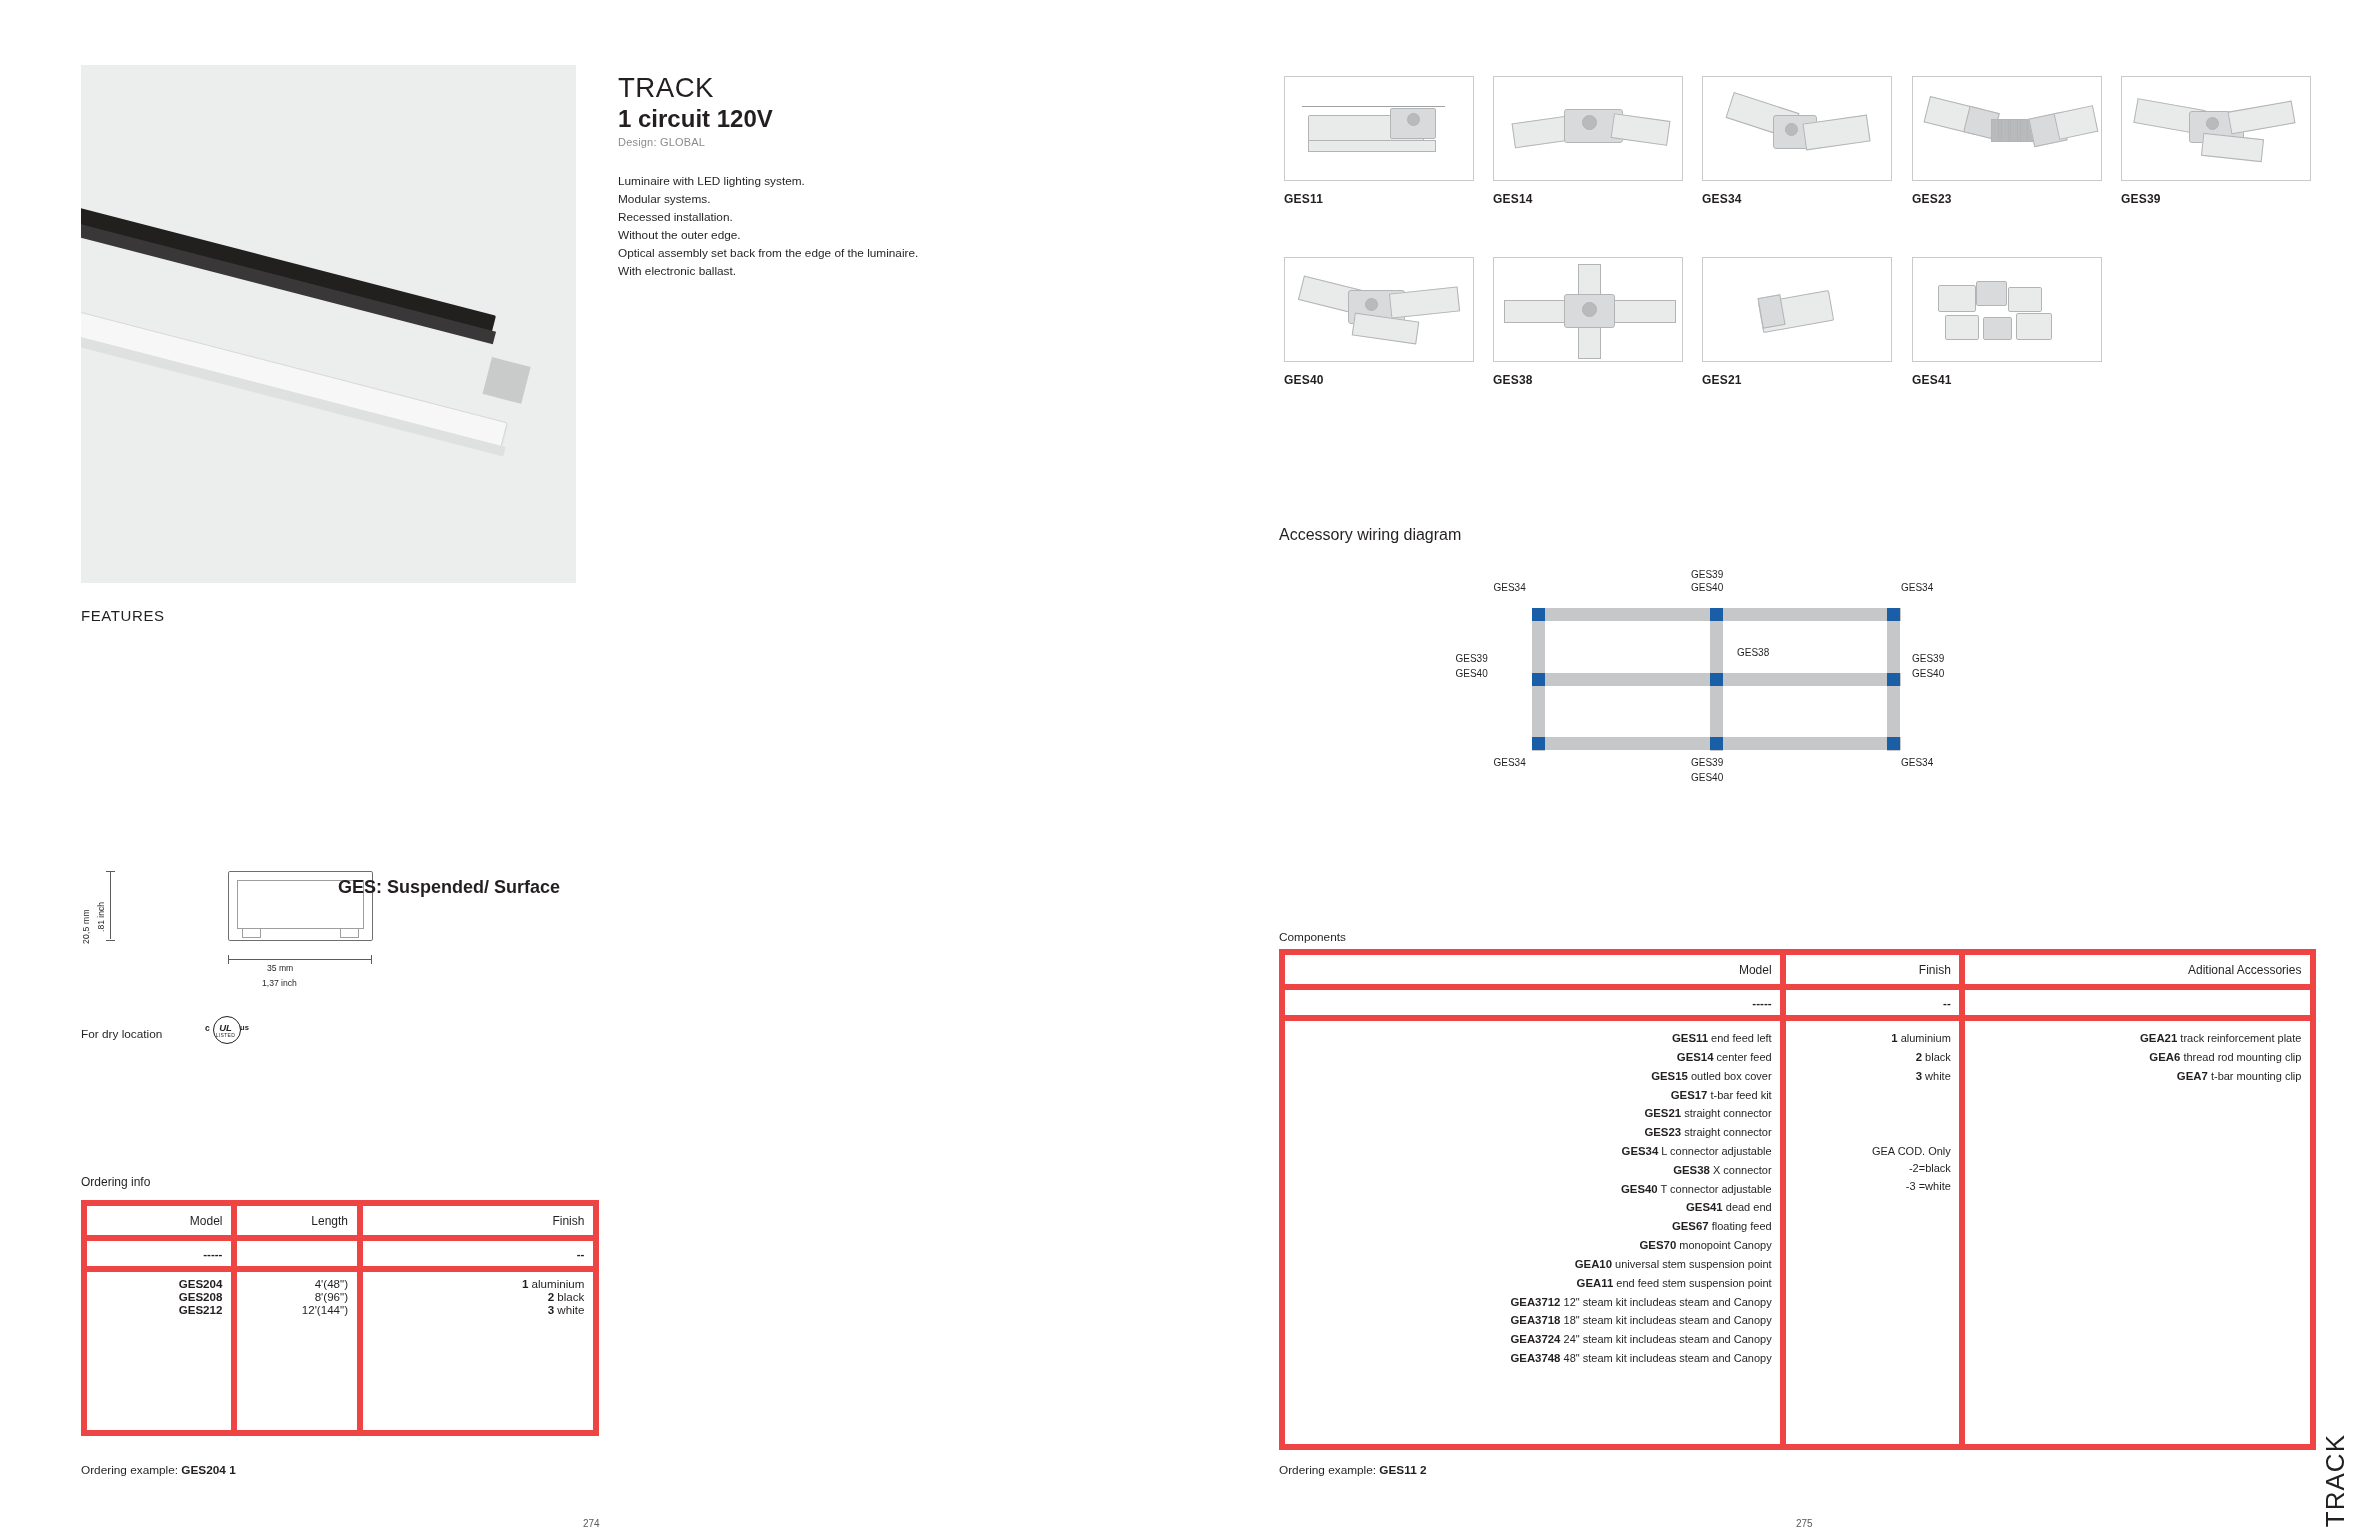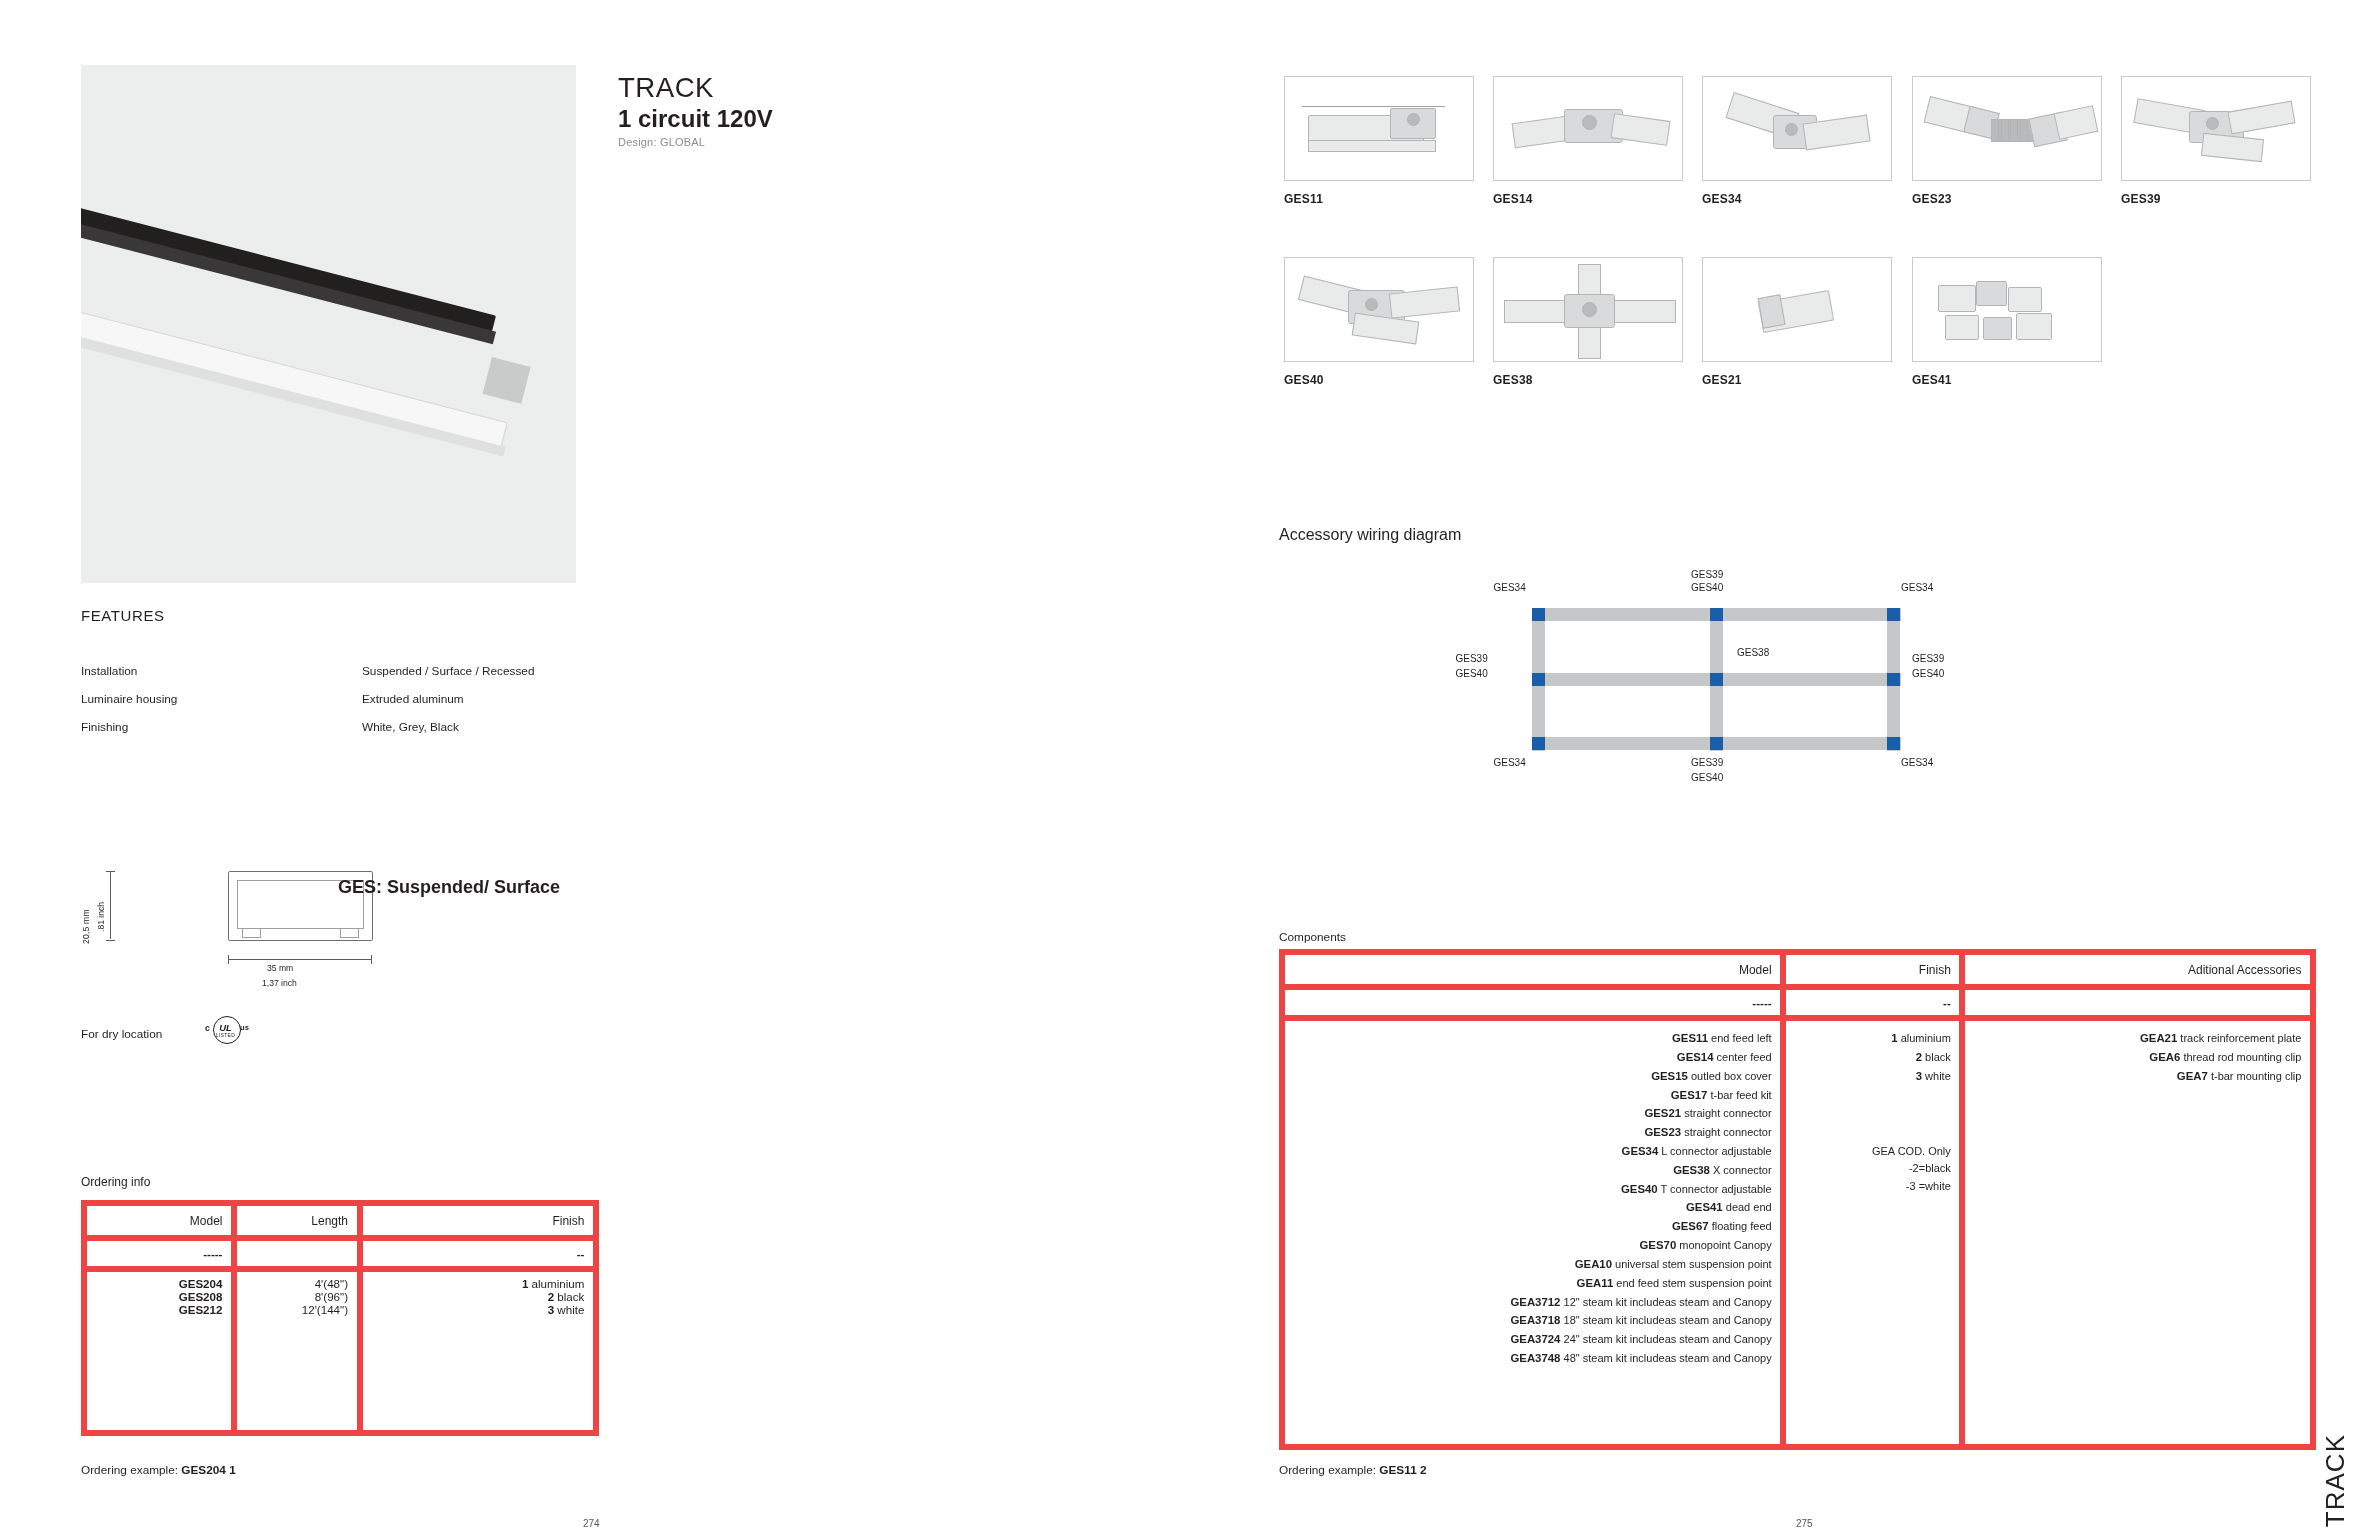--- a/index.html
+++ b/index.html
@@ -152,6 +152,12 @@
     <div class="t-track">TRACK</div>
     <div class="t-circuit">1 circuit 120V</div>
     <div class="t-design">Design: GLOBAL</div>
+    <div class="t-desc" style="white-space:pre-line;">Luminaire with LED lighting system.
+Modular systems.
+Recessed installation.
+Without the outer edge.
+Optical assembly set back from the edge of the luminaire.
+With electronic ballast.</div>
   </div>
 
   <div class="features-h">FEATURES</div>

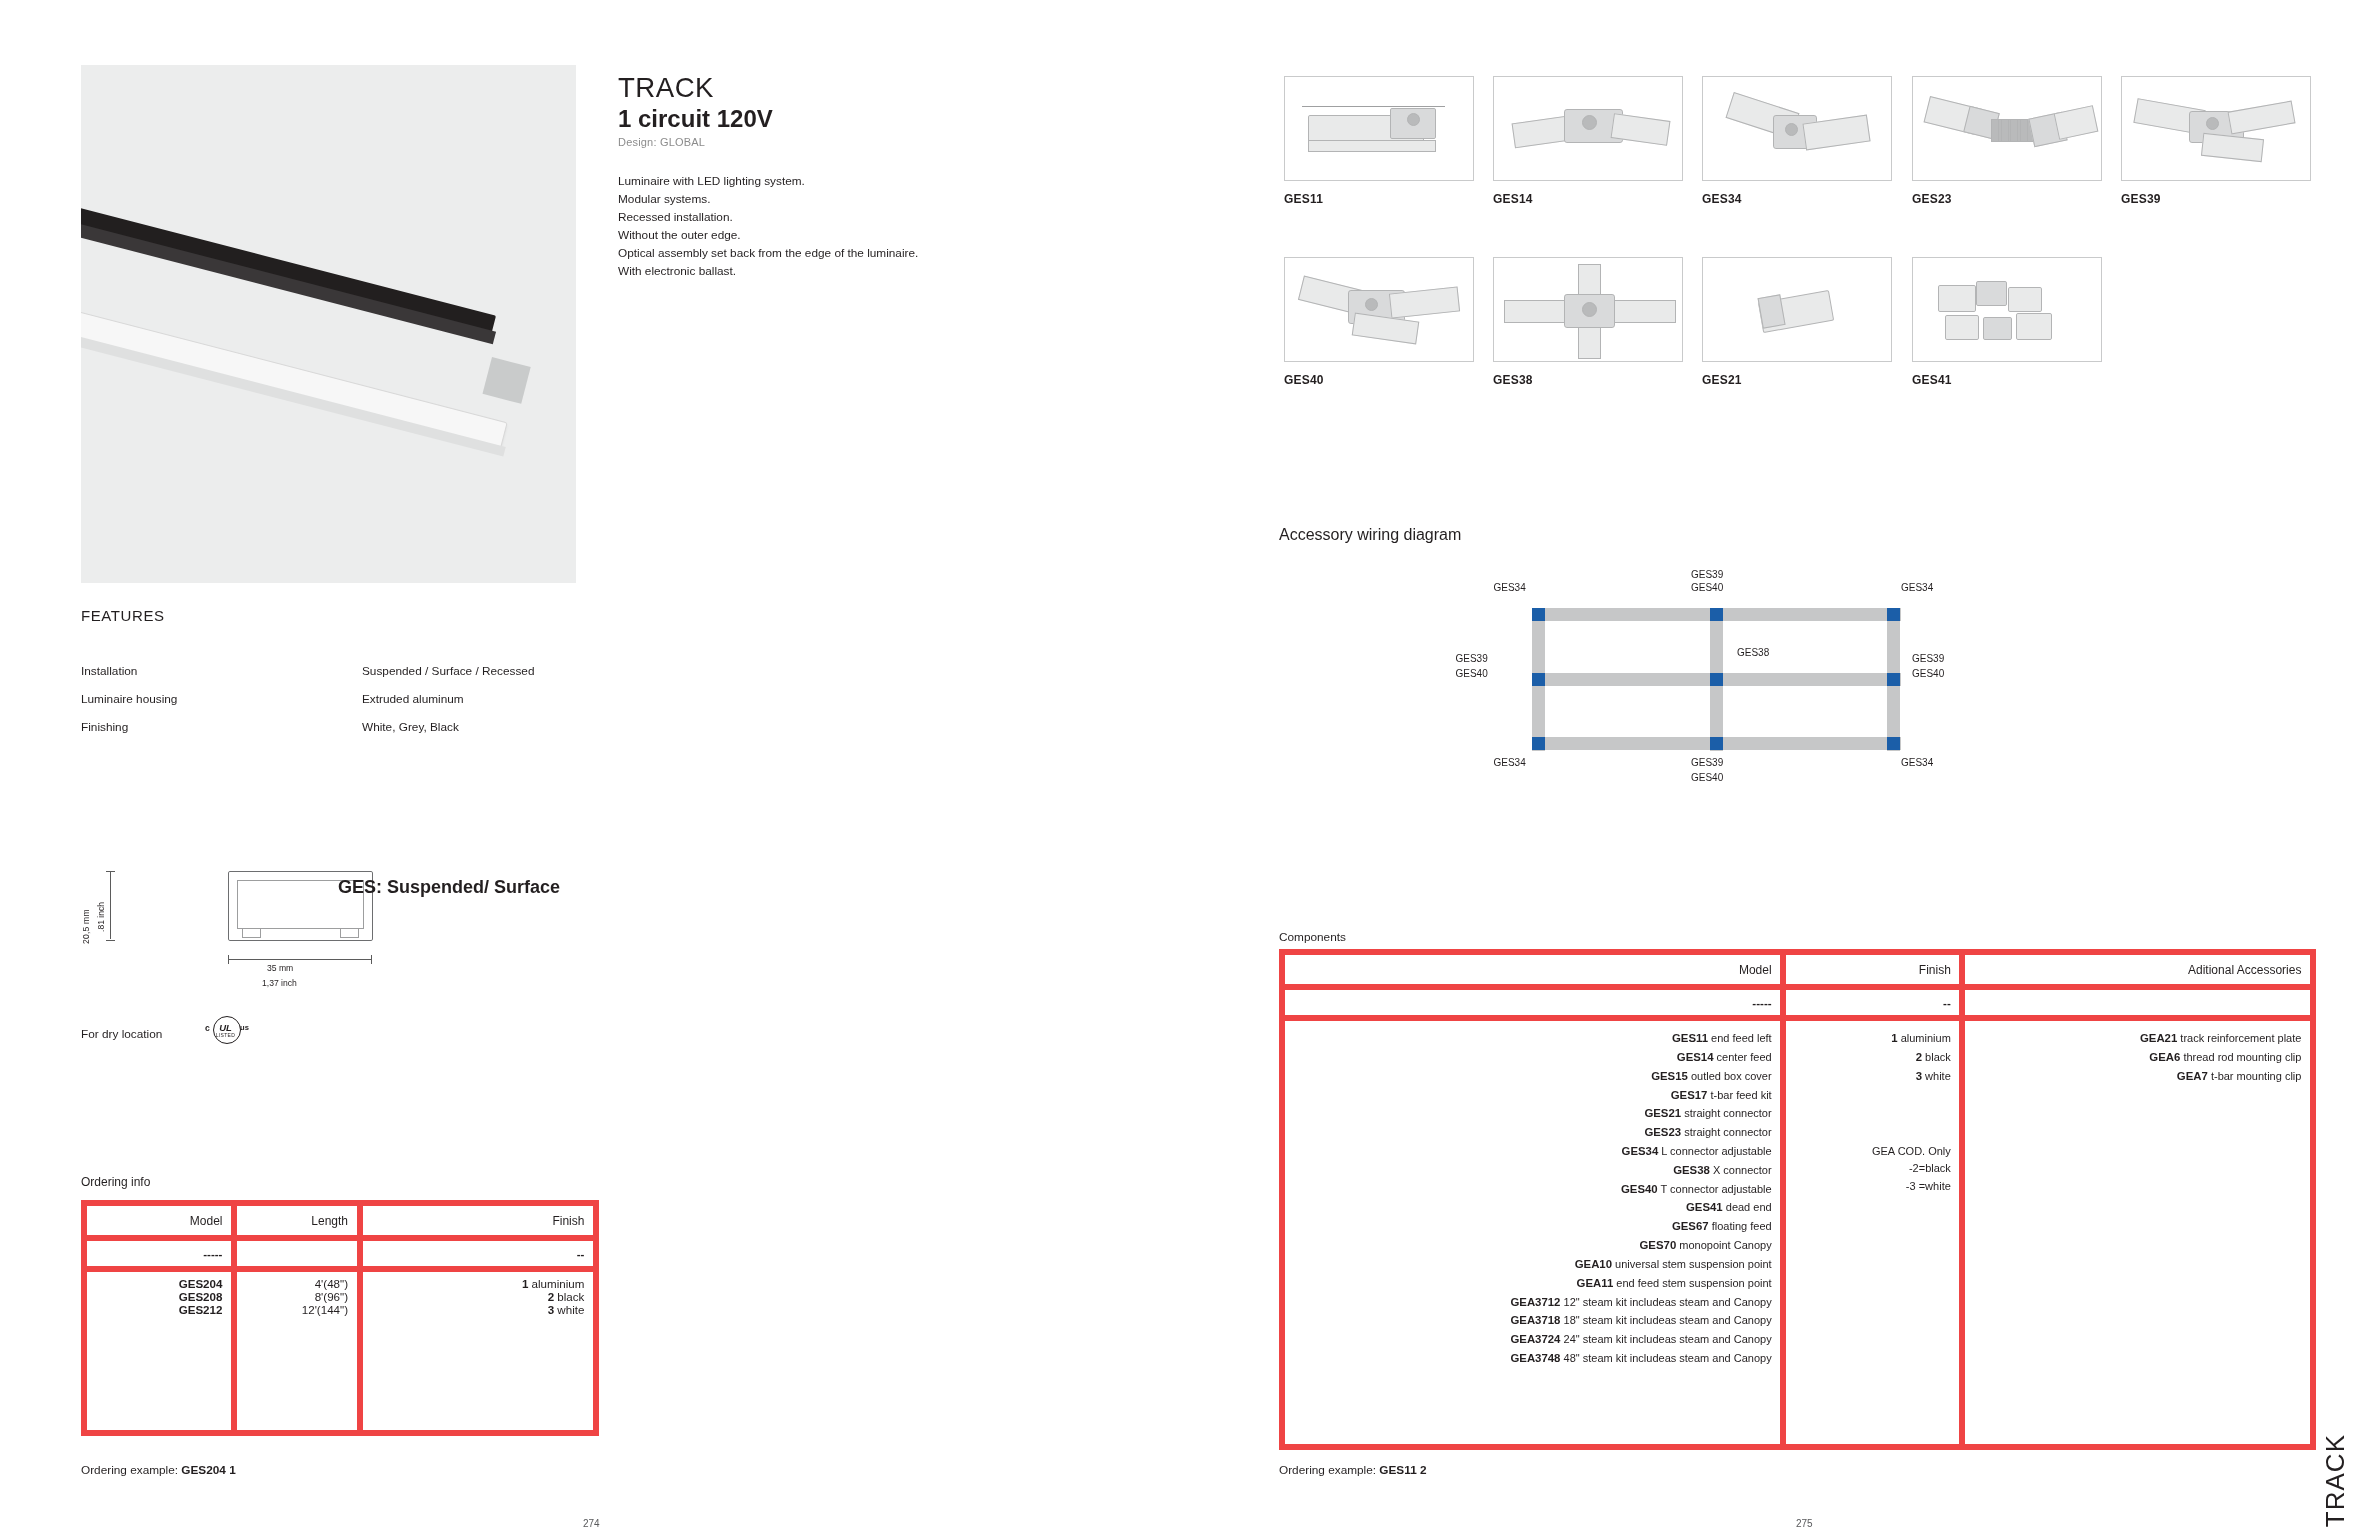--- a/index.html
+++ b/index.html
@@ -161,20 +161,6 @@
   </div>
 
   <div class="features-h">FEATURES</div>
-  <div class="features-table">
-    <div class="row">
-      <div class="k">Installation</div>
-      <div class="v">Suspended / Surface / Recessed</div>
-    </div>
-    <div class="row">
-      <div class="k">Luminaire housing</div>
-      <div class="v">Extruded aluminum</div>
-    </div>
-    <div class="row">
-      <div class="k">Finishing</div>
-      <div class="v">White, Grey, Black</div>
-    </div>
-  </div>
 
   <div class="profile-wrap">
     <div class="prof-dim-v" style="top:88px;">20,5 mm</div>

